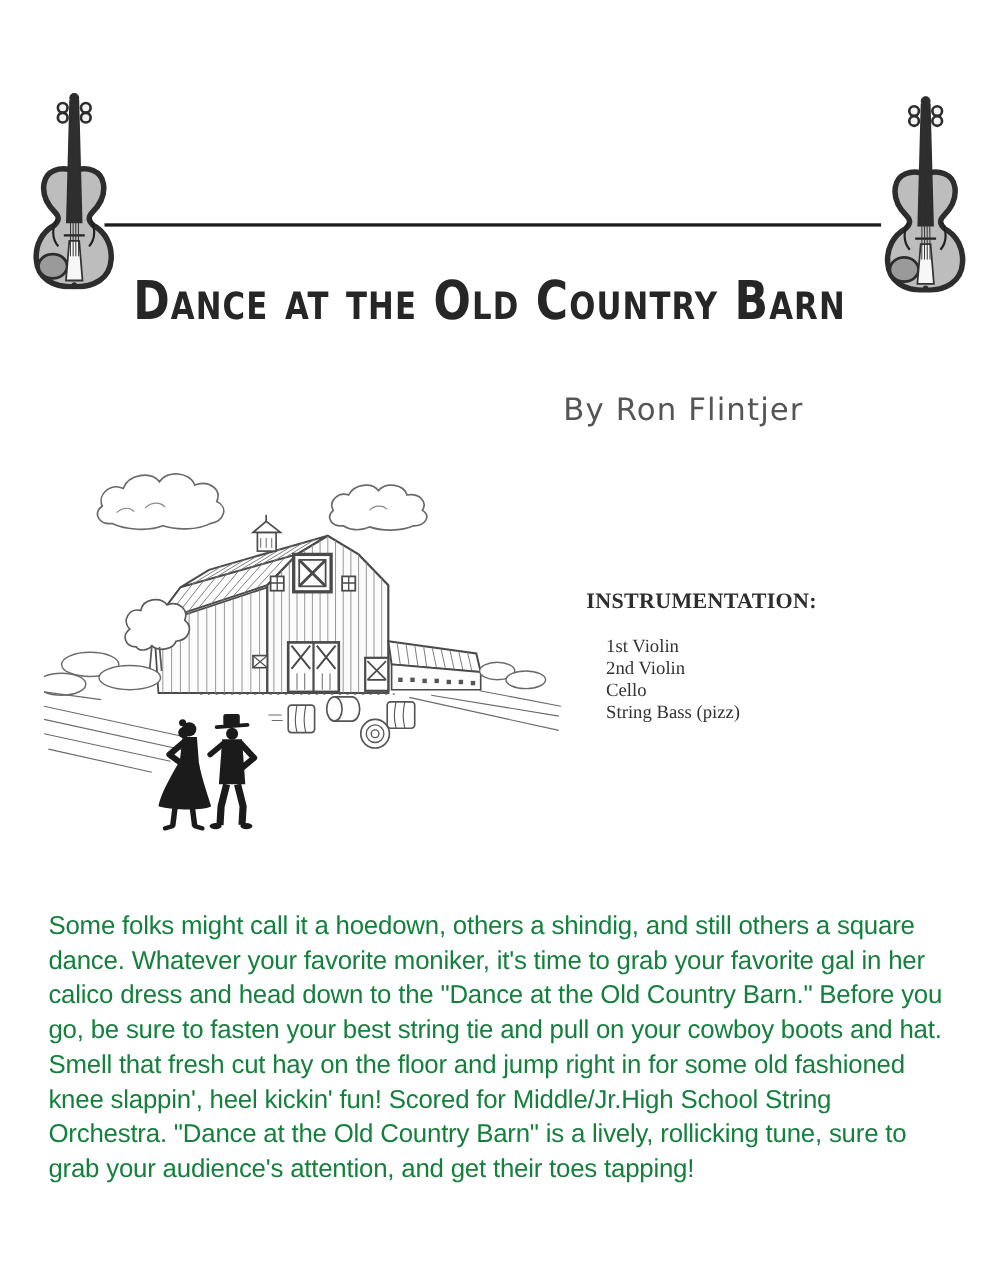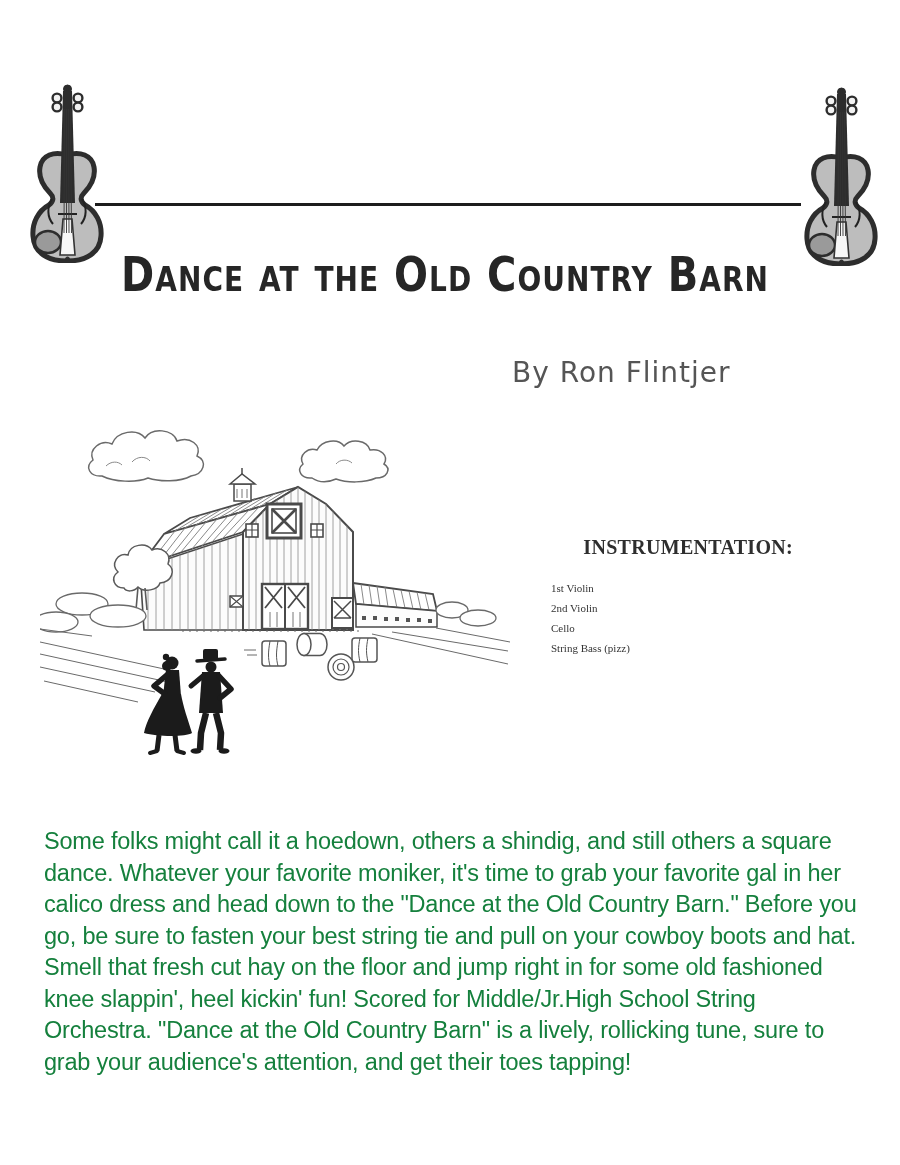--- a/index.html
+++ b/index.html
@@ -33,7 +33,7 @@
   .instrumentation{left:533px;top:536px;width:260px;}
   .instrumentation-heading{
     font-family:"Liberation Serif",serif;font-weight:bold;
-    font-size:20px;color:#2e2e2e;letter-spacing:0.3px;margin:0 0 19px 0;text-align:right;
+    font-size:20px;color:#2e2e2e;letter-spacing:0.3px;margin:0 0 19px 0;
   }
   .instrumentation-list{margin:0;padding:0 0 0 18px;list-style:none;}
   .instrumentation-list li{

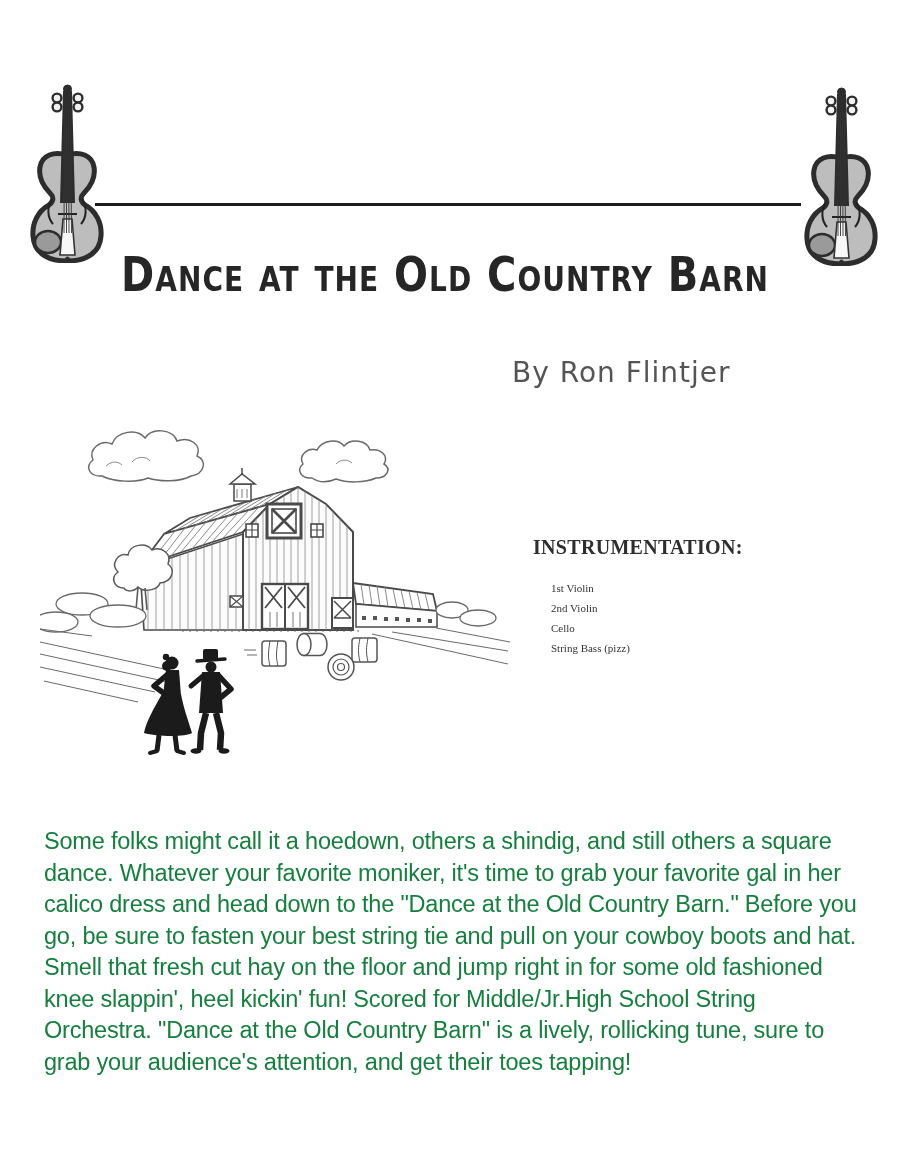--- a/index.html
+++ b/index.html
@@ -37,7 +37,7 @@
   }
   .instrumentation-list{margin:0;padding:0 0 0 18px;list-style:none;}
   .instrumentation-list li{
-    font-family:"Liberation Serif",serif;font-size:11px;color:#333333;
+    font-family:"Liberation Serif",serif;font-size:17px;color:#333333;
     line-height:20px;margin:0;padding:0;
   }
   .description{

